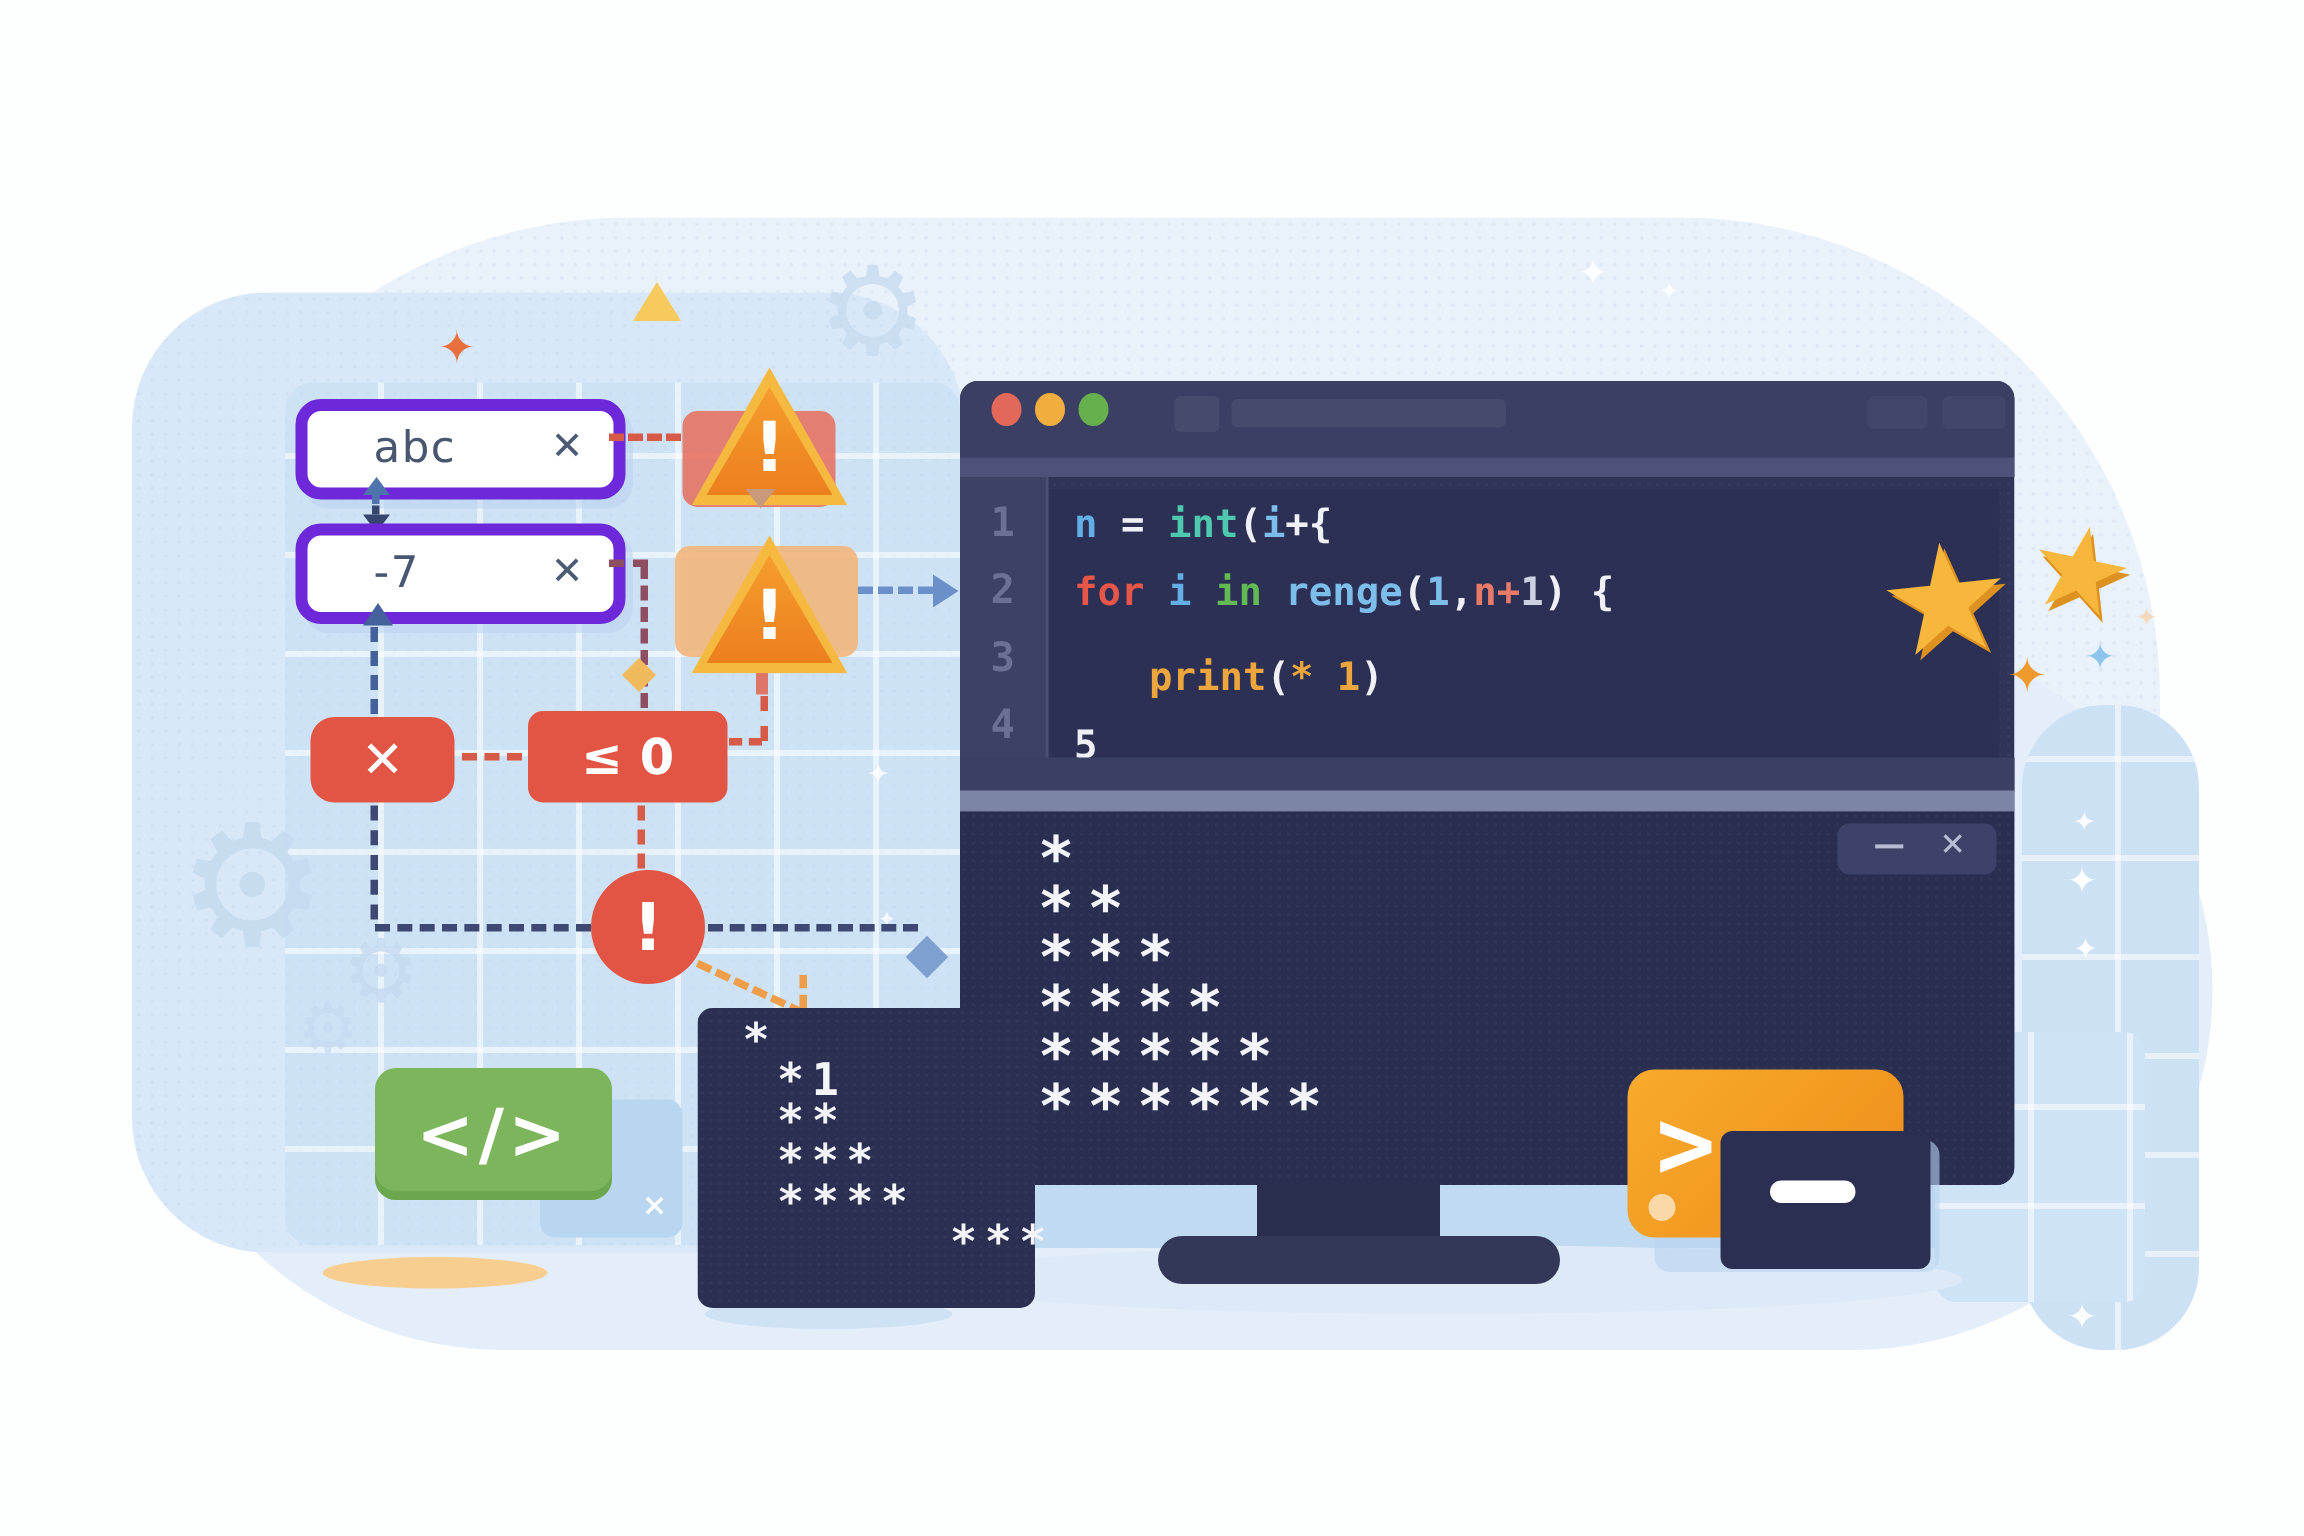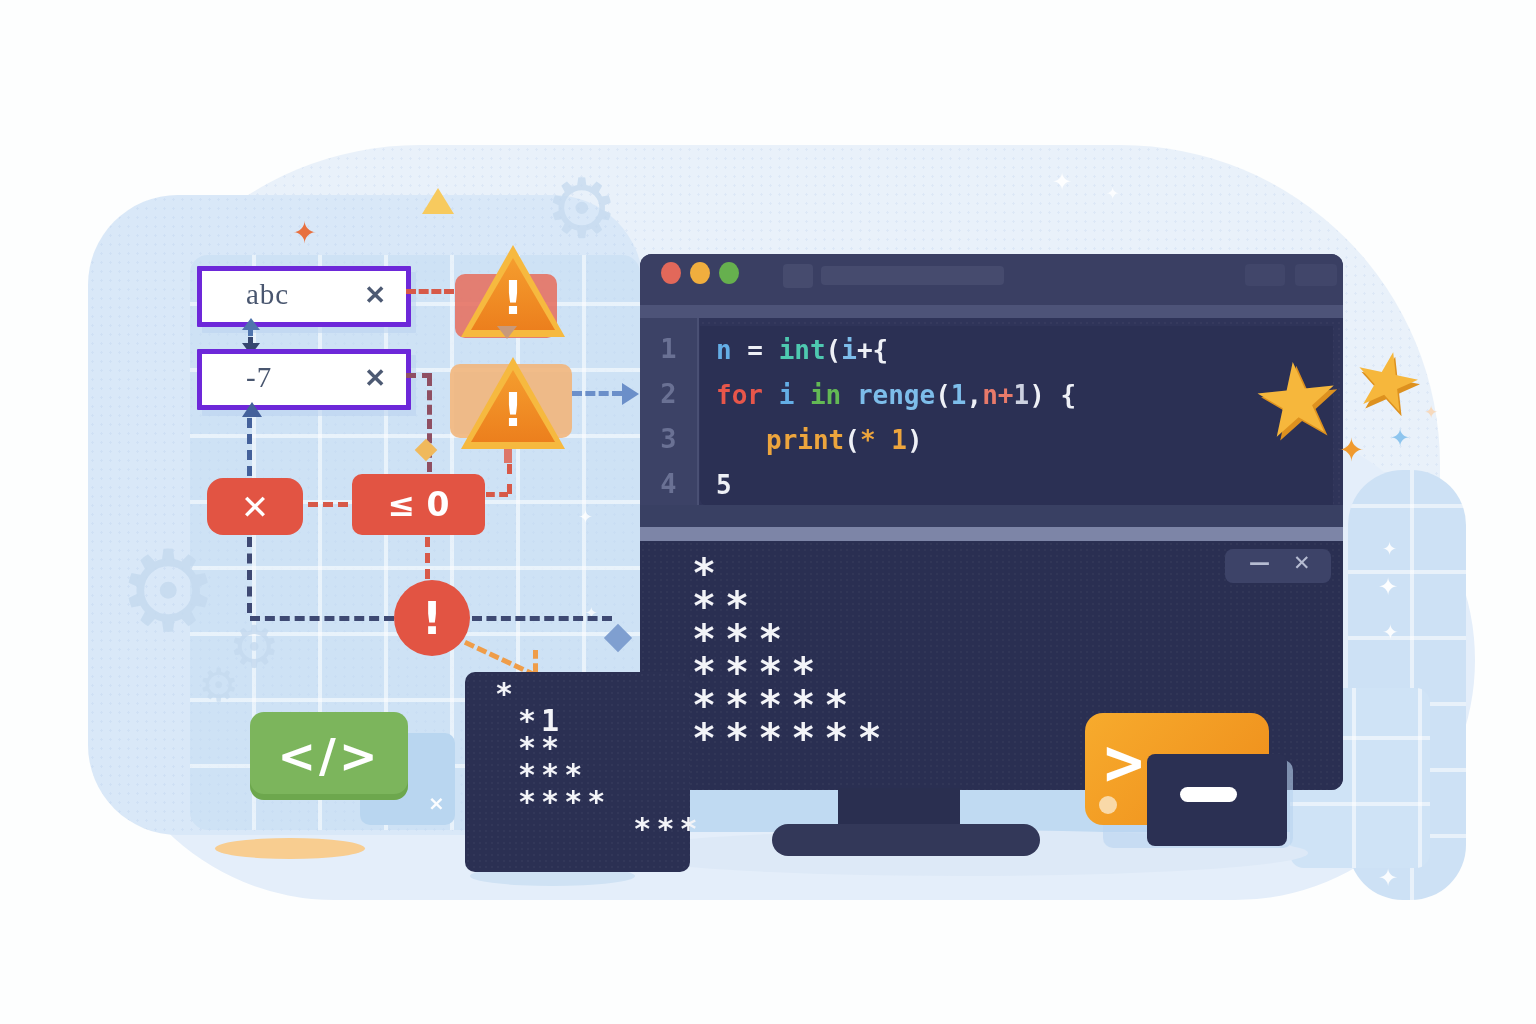--- a/index.html
+++ b/index.html
@@ -18,8 +18,8 @@
   .tri-decor{position:absolute;width:0;height:0;border-left:16px solid transparent;border-right:16px solid transparent;border-bottom:26px solid #f7ca5e;}
   .star3d{position:absolute;color:#f6b73c;text-shadow:3px 4px 0 #dd911f;line-height:1;}
   
-  .inputbox{position:absolute;width:204px;height:51px;background:#ffffff;border:5px solid #6d28d9;border-radius:1px;
-            box-shadow:5px 6px 0 rgba(185,210,238,0.55);font-family:Liberation Serif, serif;}
+  .inputbox{position:absolute;width:204px;height:51px;background:#ffffff;border:8px solid #6d28d9;border-radius:17px;
+            box-shadow:5px 6px 0 rgba(185,210,238,0.55);}
   .inputbox .val{position:absolute;left:44px;top:7px;font-size:29px;color:#49566f;letter-spacing:1px;}
   .inputbox .clear{position:absolute;right:20px;top:9px;font-size:26px;font-weight:bold;color:#4d5a73;}
   .redbox{position:absolute;background:#e25443;color:#ffffff;display:flex;align-items:center;justify-content:center;

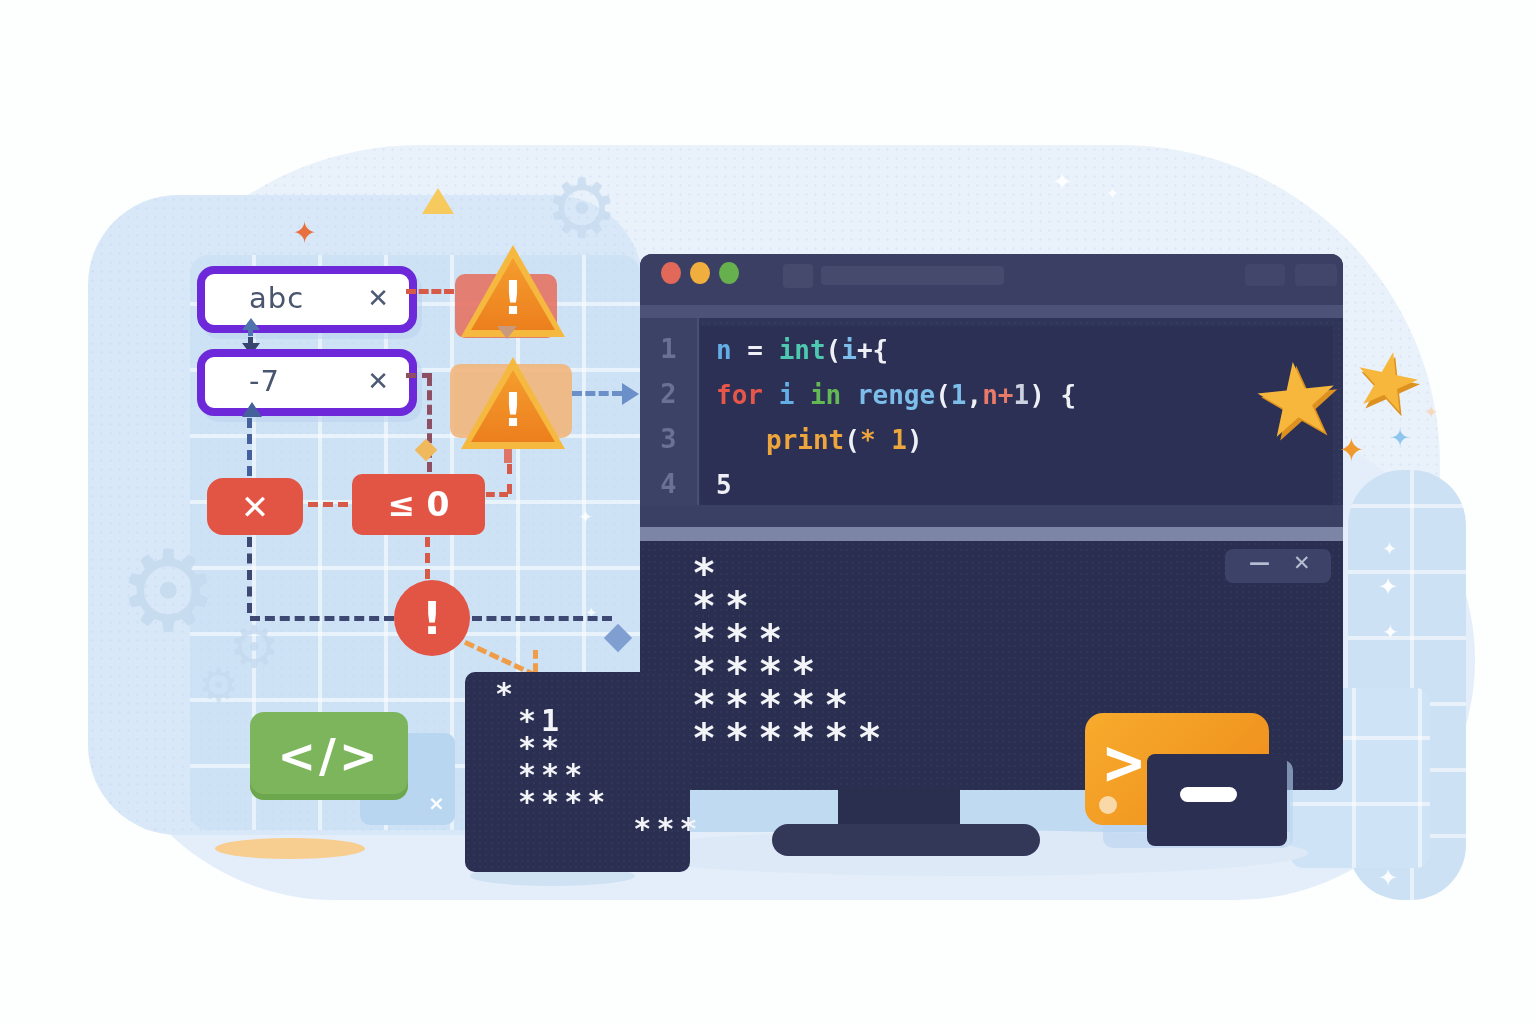--- a/index.html
+++ b/index.html
@@ -192,7 +192,7 @@
     <div class="codelines" id="code-lines">
         <div class="code-row"><span style="color: rgb(100, 174, 230);">n </span><span style="color: rgb(238, 240, 246);">= </span><span style="color: rgb(78, 201, 176);">int</span><span style="color: rgb(238, 240, 246);">(</span><span style="color: rgb(125, 189, 234);">i</span><span style="color: rgb(238, 240, 246);">+{</span></div>
         <div class="code-row"><span style="color: rgb(232, 86, 74);">for</span><span style="color: rgb(238, 240, 246);"> </span><span style="color: rgb(100, 174, 230);">i</span><span style="color: rgb(238, 240, 246);"> </span><span style="color: rgb(99, 185, 84);">in</span><span style="color: rgb(238, 240, 246);"> </span><span style="color: rgb(125, 189, 234);">renge</span><span style="color: rgb(238, 240, 246);">(</span><span style="color: rgb(125, 189, 234);">1</span><span style="color: rgb(238, 240, 246);">,</span><span style="color: rgb(232, 122, 106);">n+</span><span style="color: rgb(204, 209, 224);">1</span><span style="color: rgb(238, 240, 246);">) {</span></div>
-        <div class="code-row" style="padding-left: 50px;"><span style="color: rgb(237, 165, 61);">print</span><span style="color: rgb(238, 240, 246);">(</span><span style="color: rgb(237, 165, 61);">* 1</span><span style="color: rgb(238, 240, 246);">)</span></div>
+        <div class="code-row" style="padding-left: 50px; margin-top: 12px;"><span style="color: rgb(237, 165, 61);">print</span><span style="color: rgb(238, 240, 246);">(</span><span style="color: rgb(237, 165, 61);">* 1</span><span style="color: rgb(238, 240, 246);">)</span></div>
         <div class="code-row"><span style="color: rgb(238, 240, 246);">5</span></div>
       </div>
     <div class="divband"></div>

